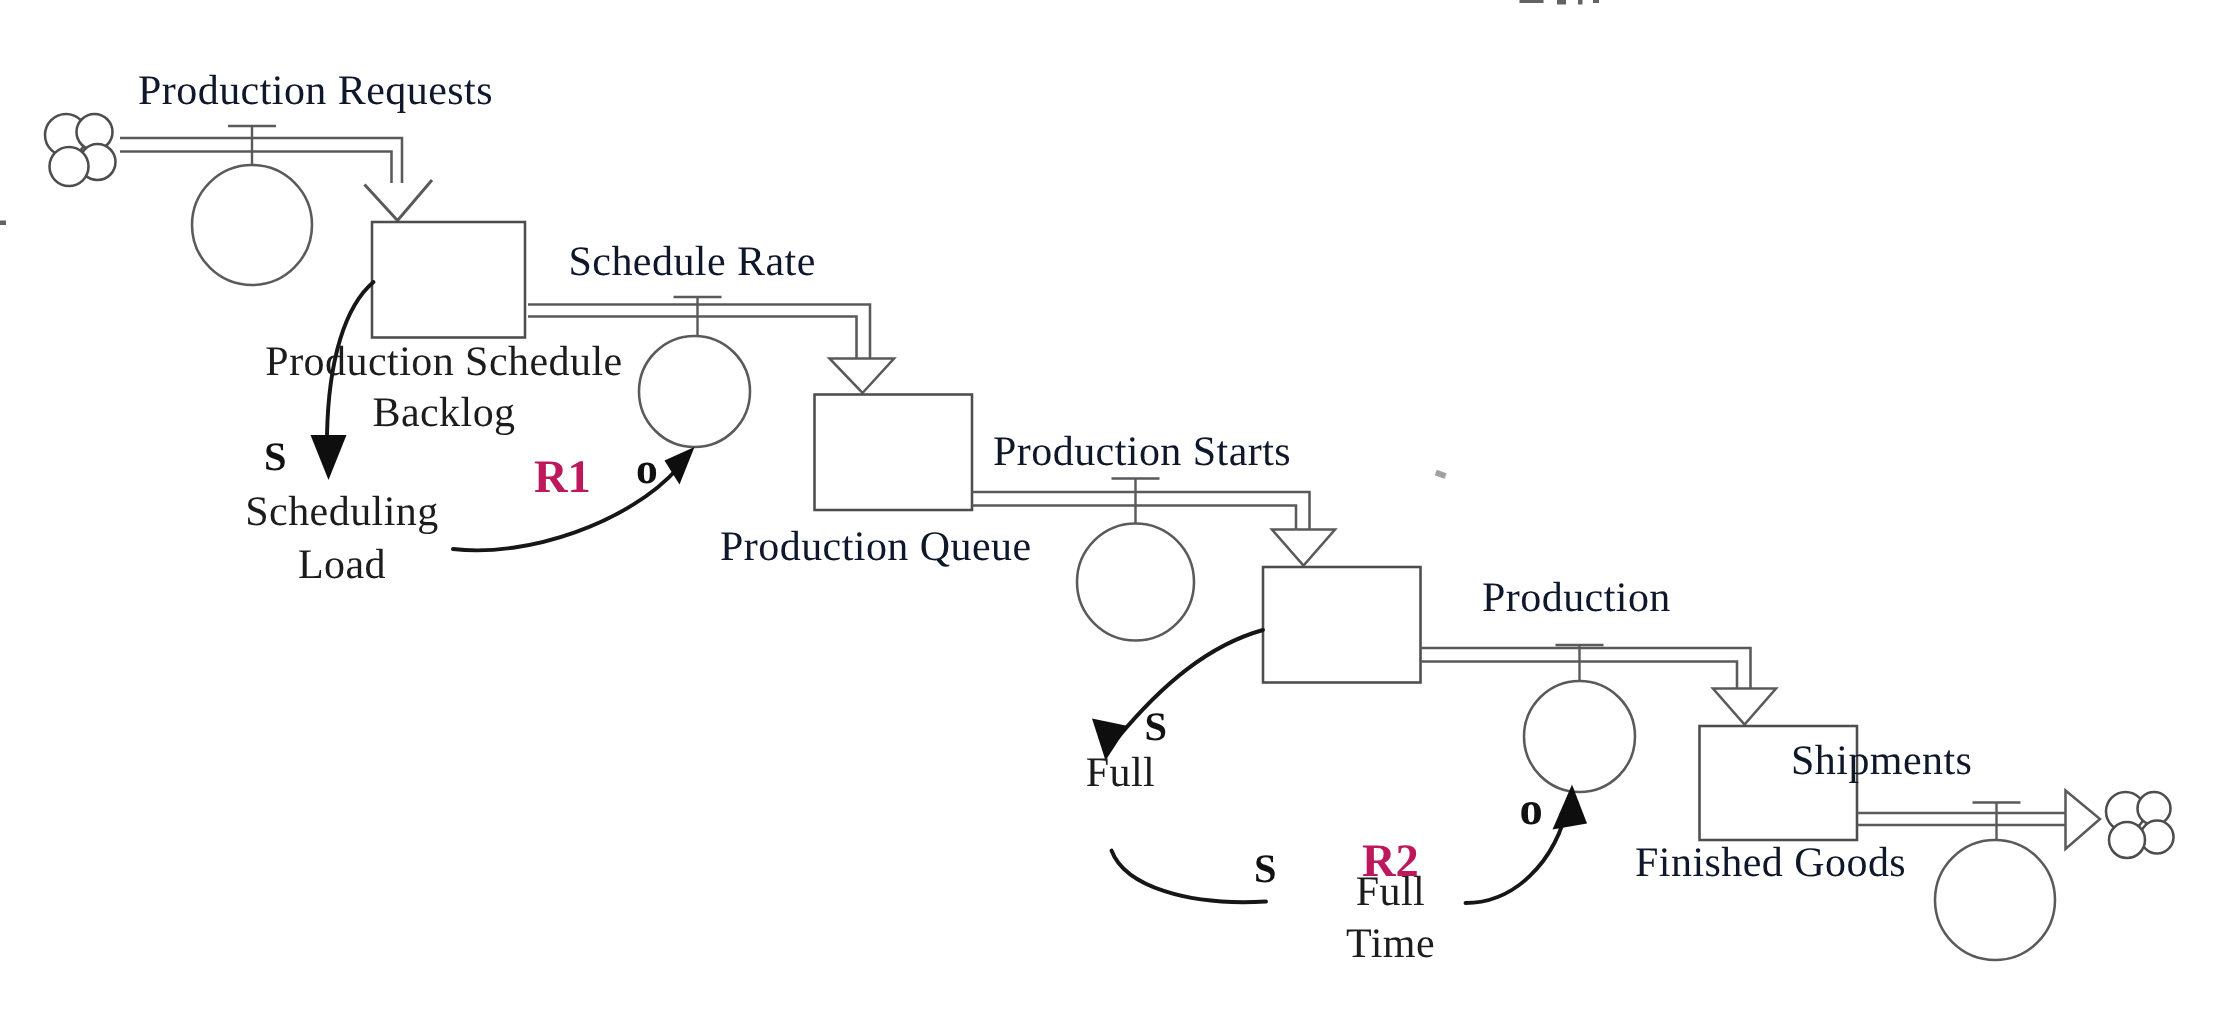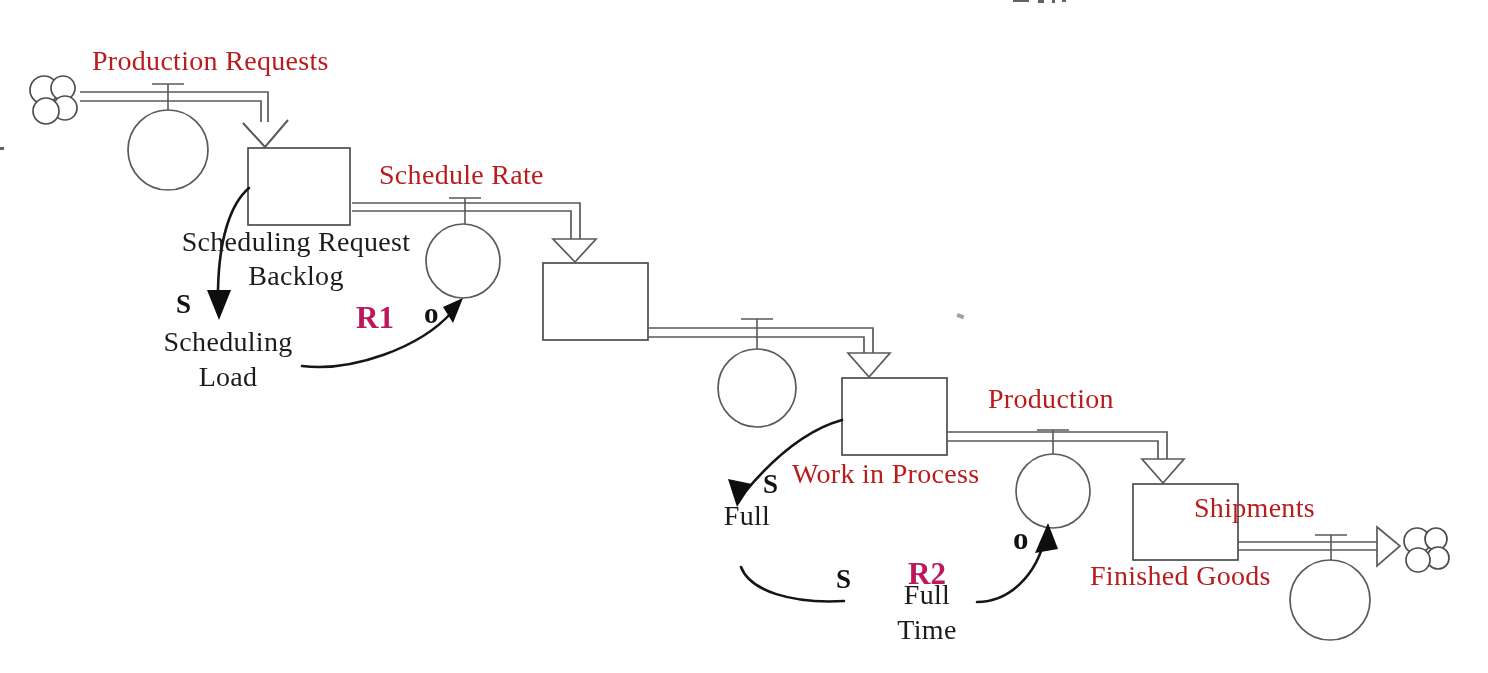--- a/index.html
+++ b/index.html
@@ -17,7 +17,7 @@
     white-space:nowrap;
     font-size:28px;
     line-height:30px;
-    color:#b91c1c;
+    color:#0f172a;
     letter-spacing:0.3px;
   }
   .lbl-block{

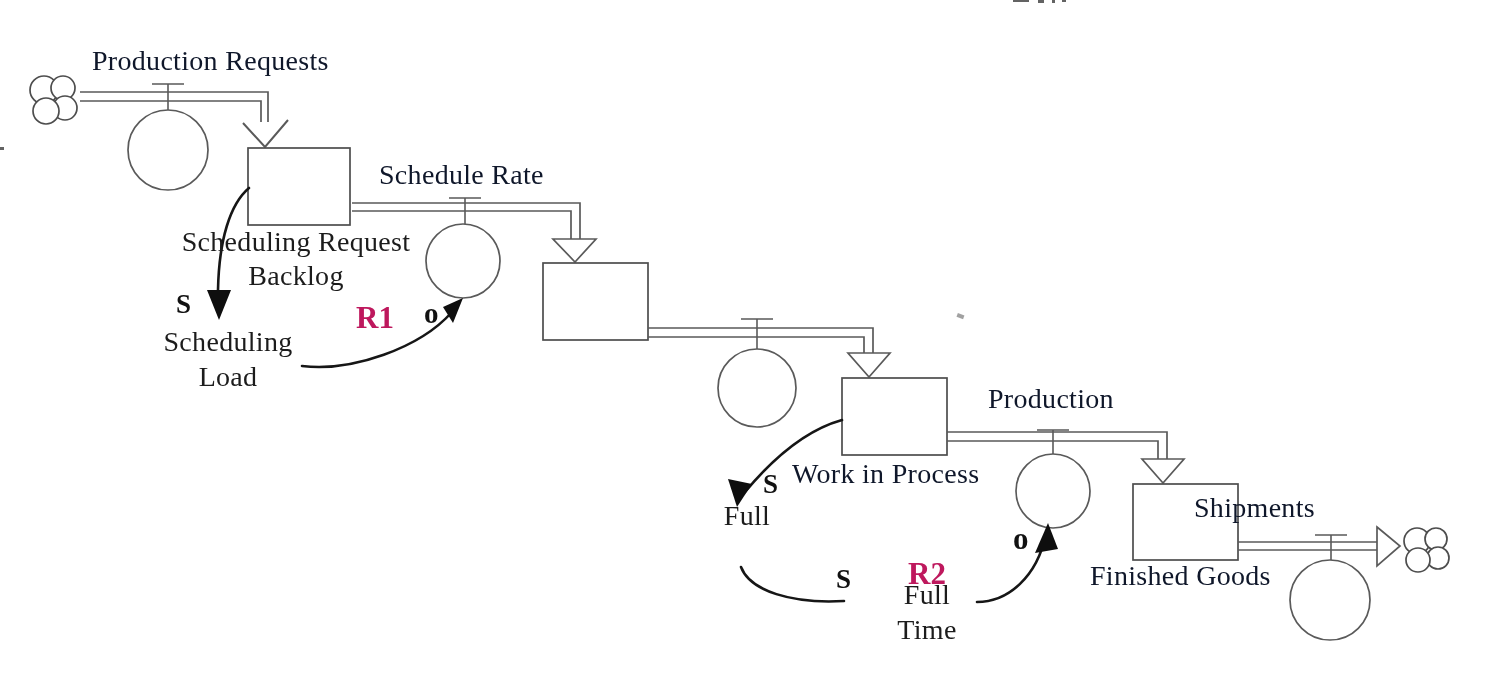--- a/index.html
+++ b/index.html
@@ -175,7 +175,7 @@
   <div class="lbl" style="left:1194px;top:493px;">Shipments</div>
 
   <div class="lbl-block" style="left:168px;top:225px;width:256px;">
-    <span>Scheduling Request</span>
+    <span>Production Schedule</span>
     <span>Backlog</span>
   </div>
 

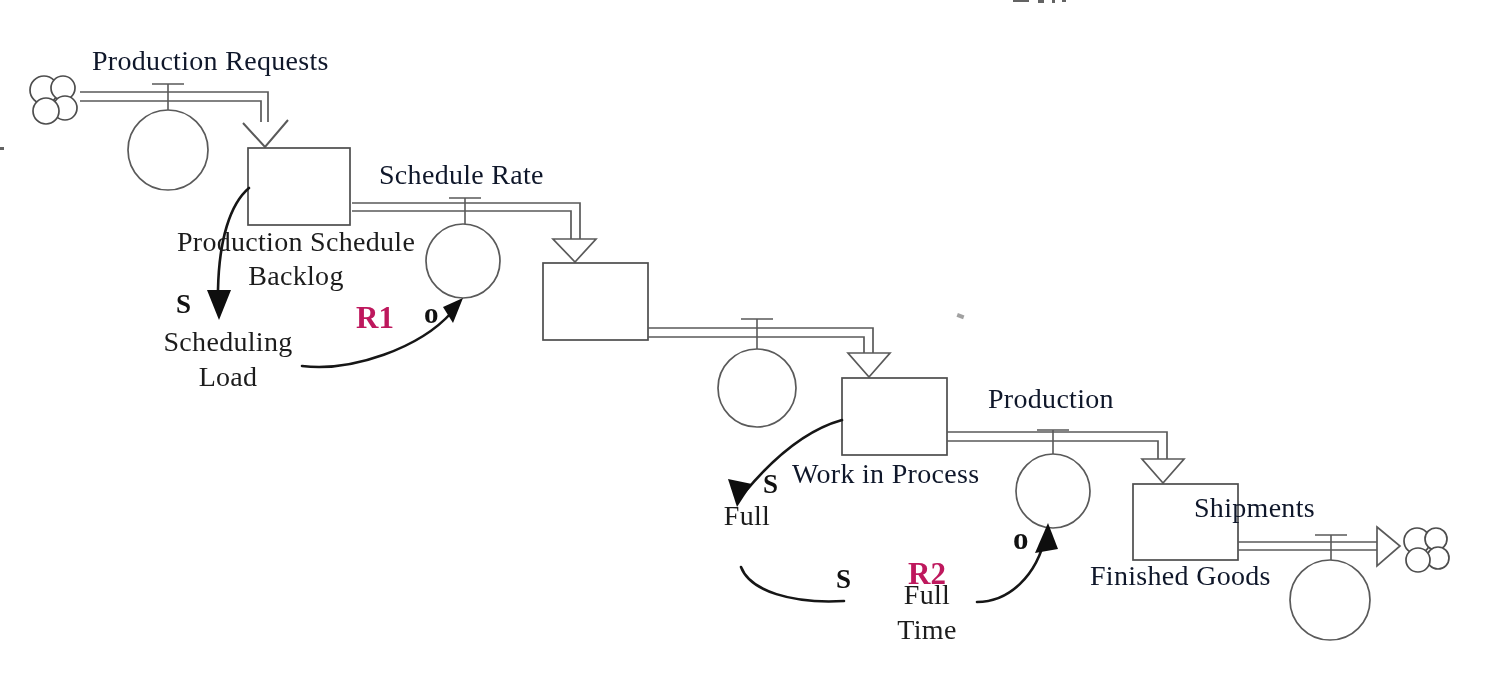--- a/index.html
+++ b/index.html
@@ -169,6 +169,7 @@
 
   <div class="lbl" style="left:379px;top:160px;">Schedule Rate</div>
 
+  <div class="lbl" style="left:662px;top:287px;">Production Starts</div>
 
   <div class="lbl" style="left:988px;top:384px;">Production</div>
 

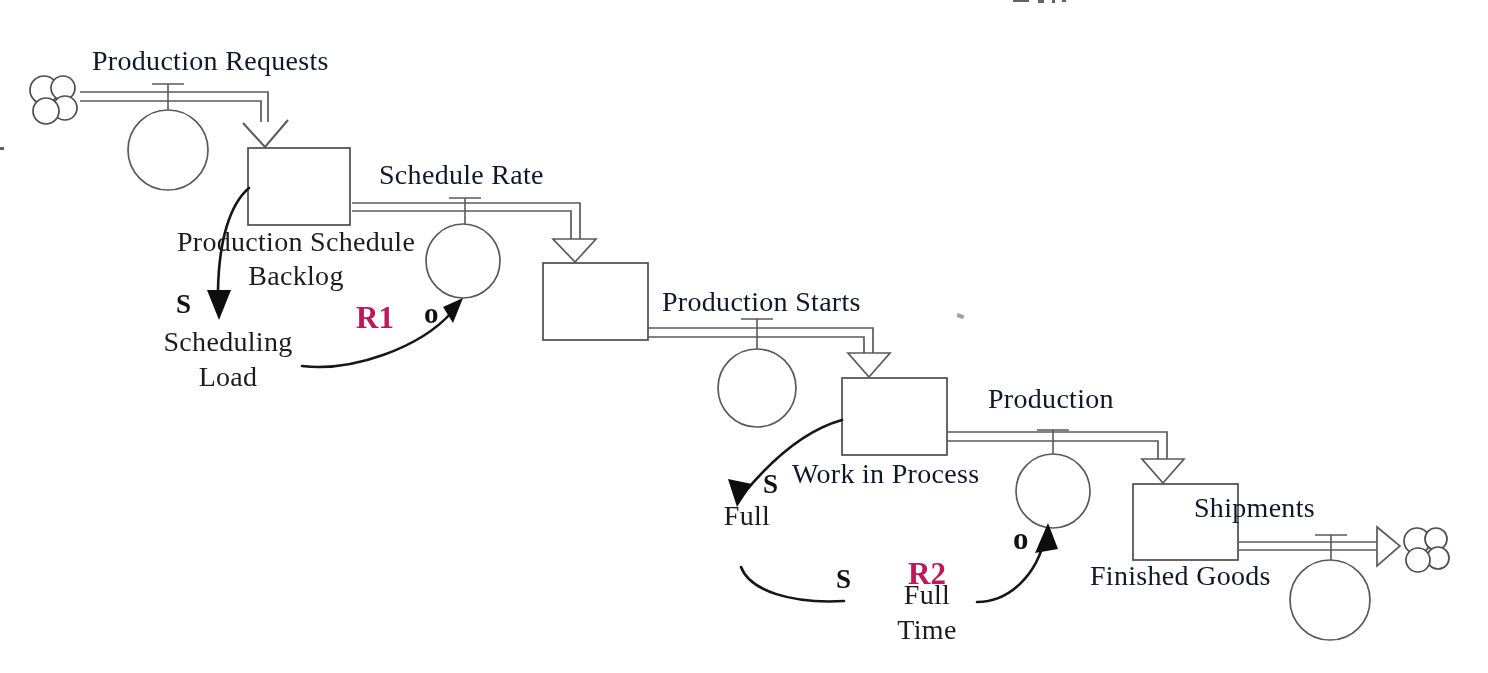--- a/index.html
+++ b/index.html
@@ -180,6 +180,7 @@
     <span>Backlog</span>
   </div>
 
+  <div class="lbl" style="left:480px;top:350px;">Production Queue</div>
 
   <div class="lbl" style="left:792px;top:459px;">Work in Process</div>
 

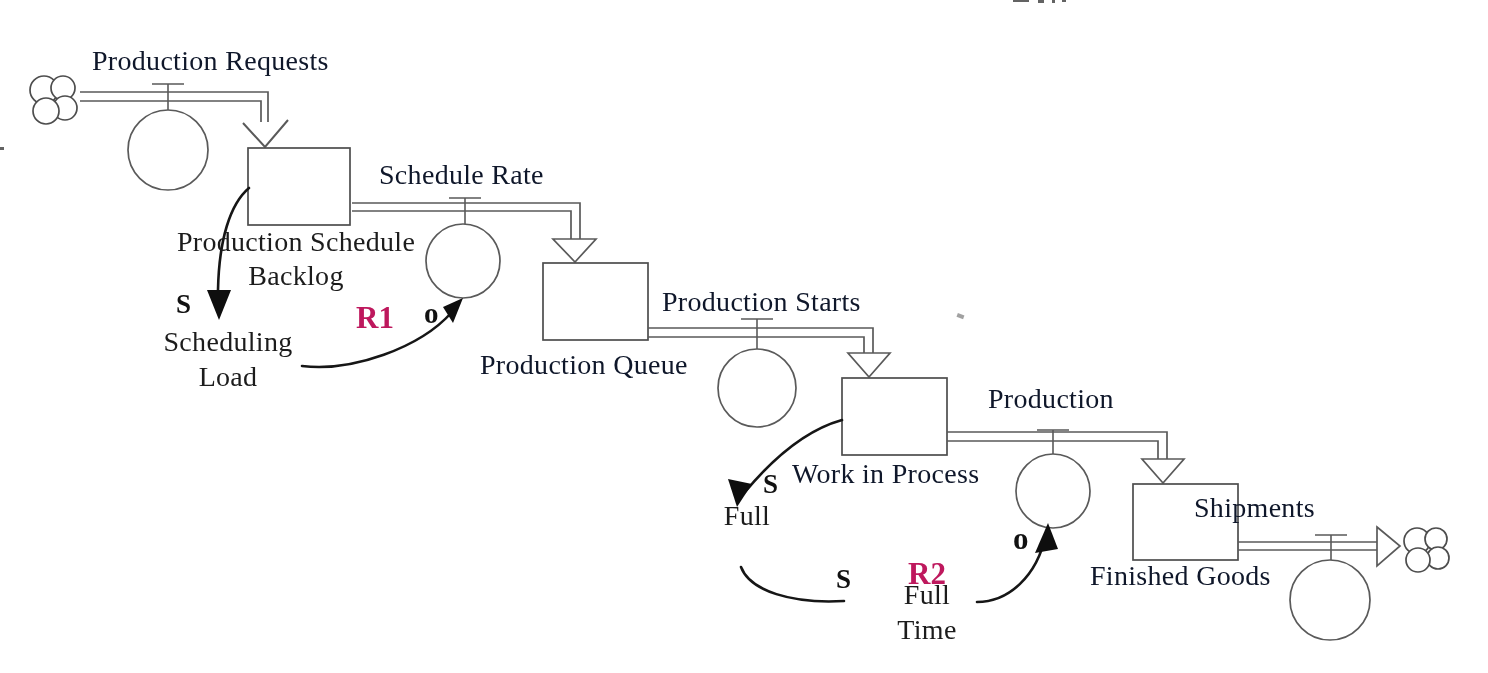--- a/index.html
+++ b/index.html
@@ -182,7 +182,6 @@
 
   <div class="lbl" style="left:480px;top:350px;">Production Queue</div>
 
-  <div class="lbl" style="left:792px;top:459px;">Work in Process</div>
 
   <div class="lbl" style="left:1090px;top:561px;">Finished Goods</div>
 

